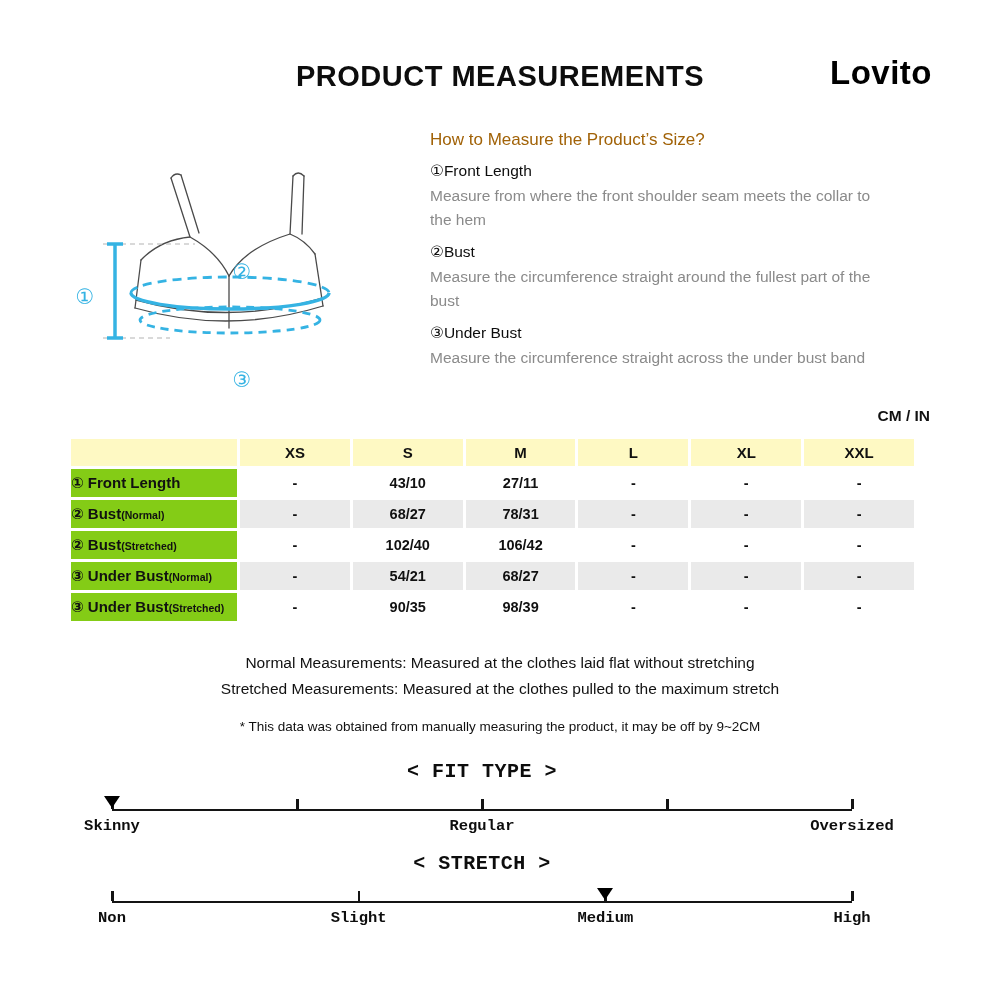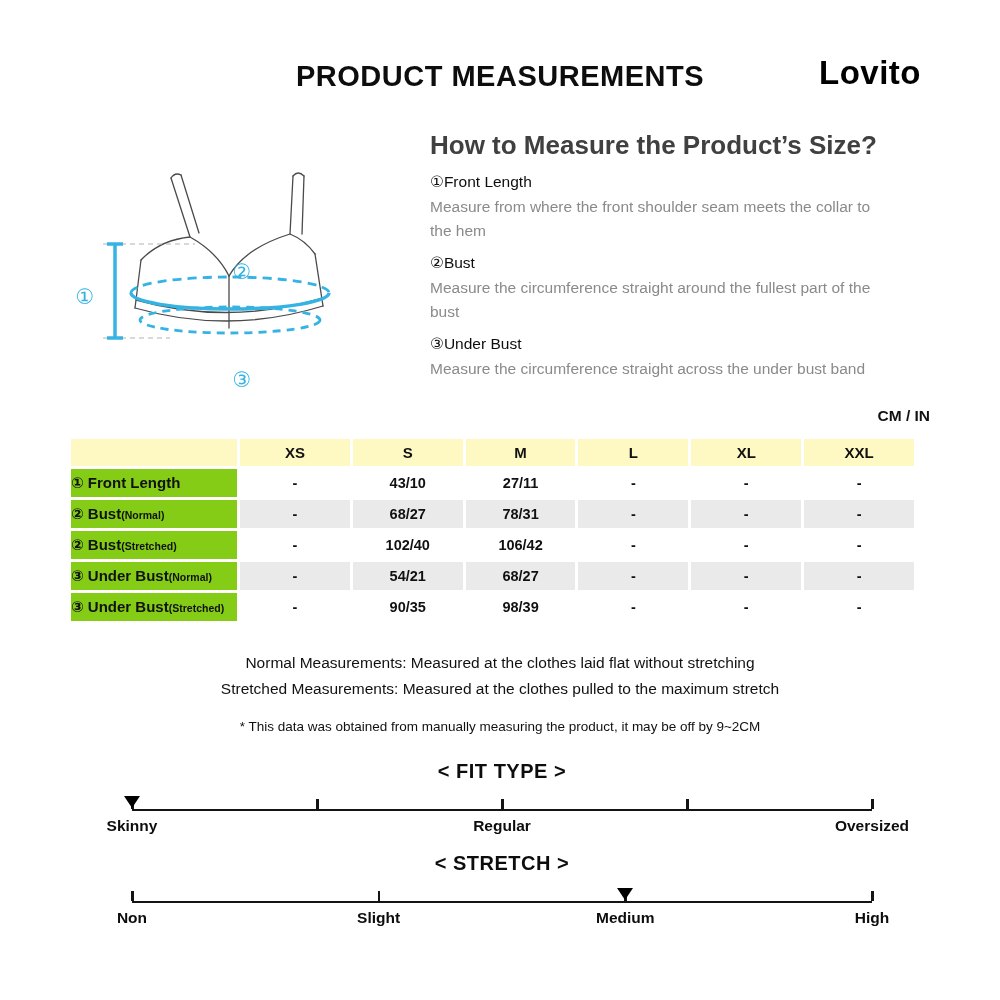--- a/index.html
+++ b/index.html
@@ -13,7 +13,7 @@
     font-size:29px;font-weight:800;letter-spacing:.5px;color:#0d0d0d;
   }
   .logo{
-    position:absolute;top:54px;right:79px;font-size:33px;font-weight:800;color:#000;
+    position:absolute;top:54px;right:68px;font-size:33px;font-weight:800;color:#000;
     letter-spacing:.5px;
   }
   

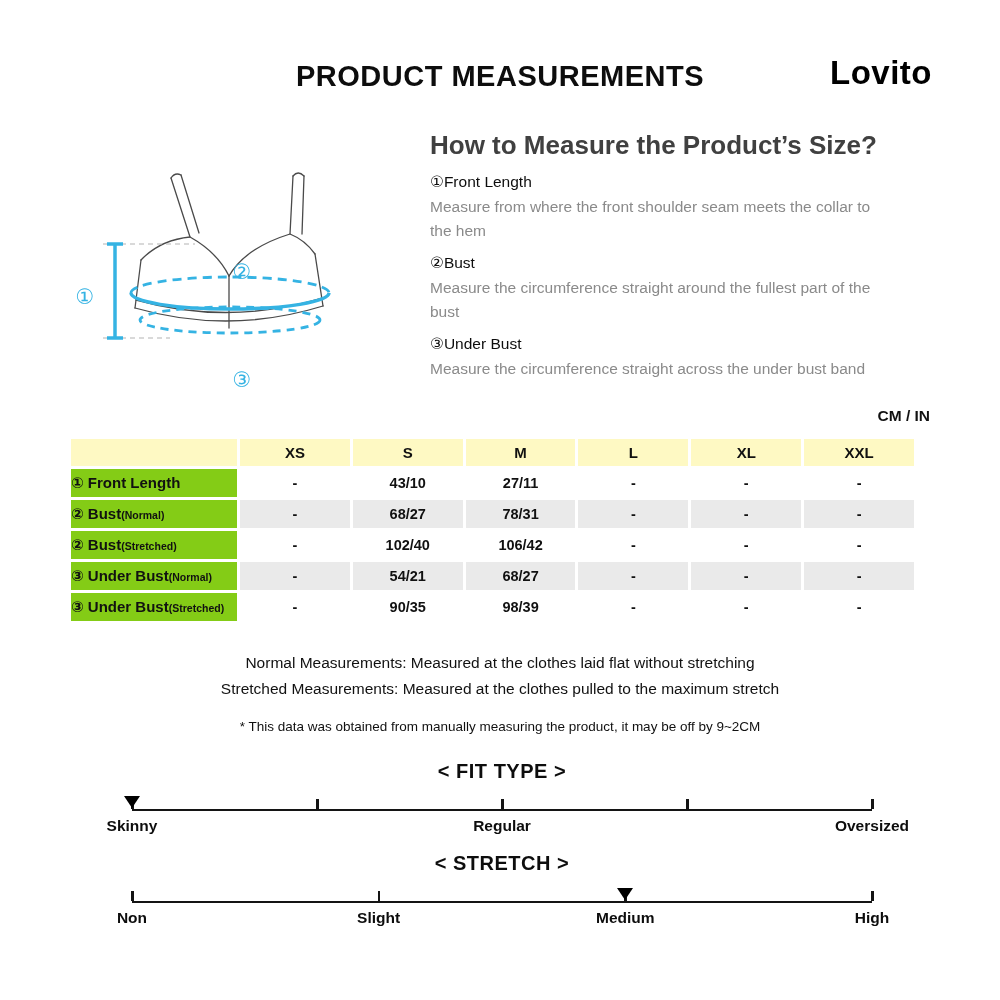--- a/index.html
+++ b/index.html
@@ -20,7 +20,7 @@
   .diagram{position:absolute;left:45px;top:160px;width:330px;height:245px;}
   
   .howto{position:absolute;left:430px;top:130px;width:452px;}
-  .howto h2{margin:0 0 12px 0;font-size:26px;font-weight:700;color:#404040;}
+  .howto h2{margin:0 0 12px 0;font-size:17px;font-weight:400;color:#a16207;}
   .howto .item-label{font-size:15.5px;font-weight:400;margin:10px 0 4px 0;color:#0d0d0d;}
   .howto p{margin:0;font-size:15.5px;line-height:1.58;color:#8a8a8a;}
   

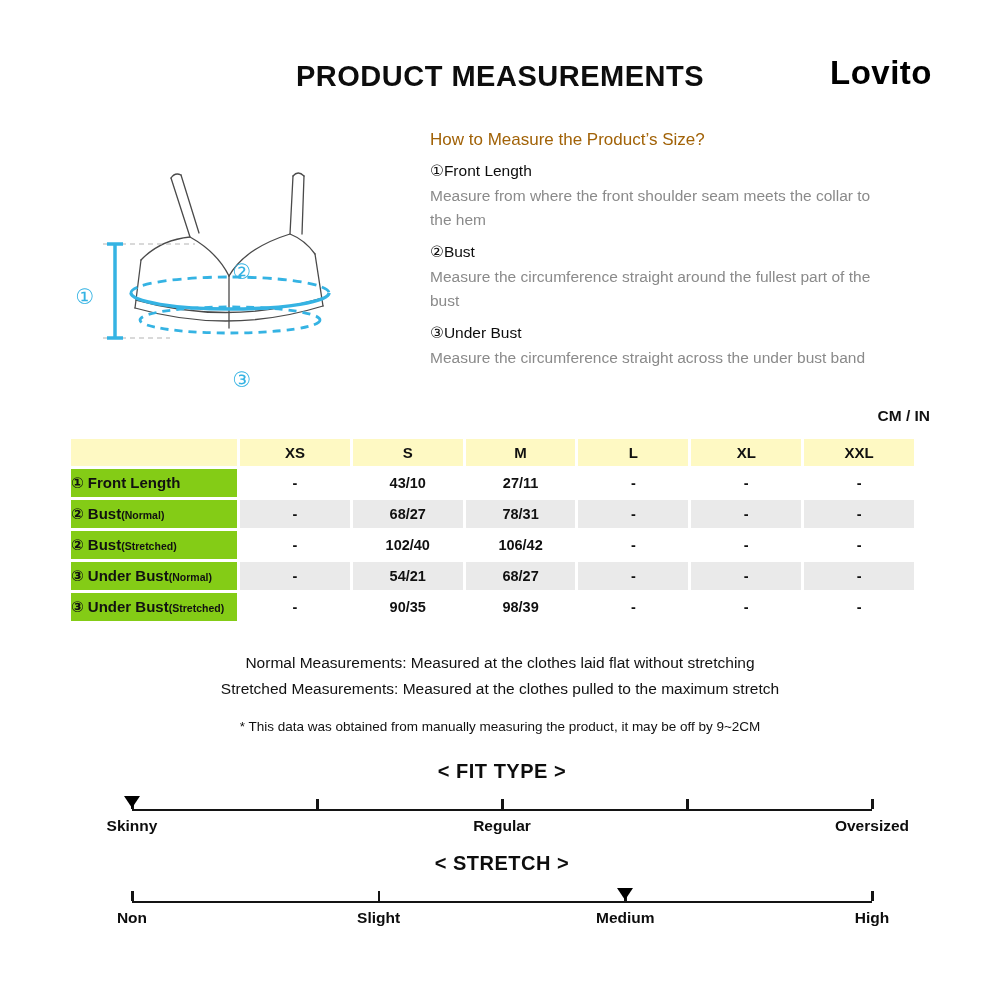--- a/index.html
+++ b/index.html
@@ -48,7 +48,7 @@
   .disclaimer{position:absolute;top:719px;left:0;width:100%;text-align:center;
     font-size:13.5px;color:#111;}
   
-  .scale-section{position:absolute;left:132px;width:740px;height:86px;}
+  .scale-section{position:absolute;left:112px;width:740px;height:86px;font-family:Liberation Mono, monospace;}
   .scale-section h3{margin:0;text-align:center;font-size:20px;font-weight:800;
     letter-spacing:.5px;color:#0d0d0d;}
   .scale-line{position:absolute;top:38px;left:0;right:0;height:11px;

